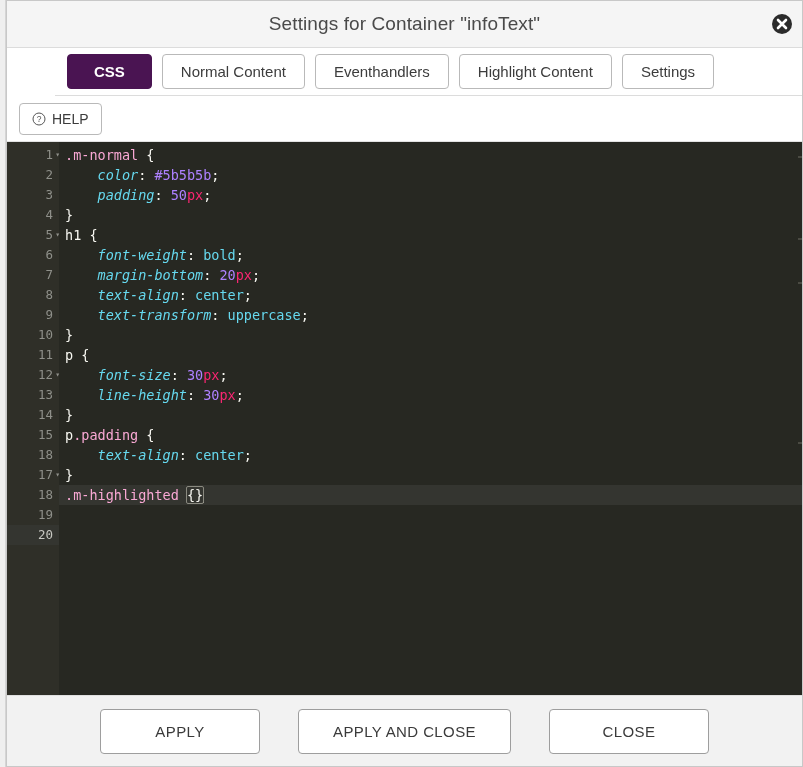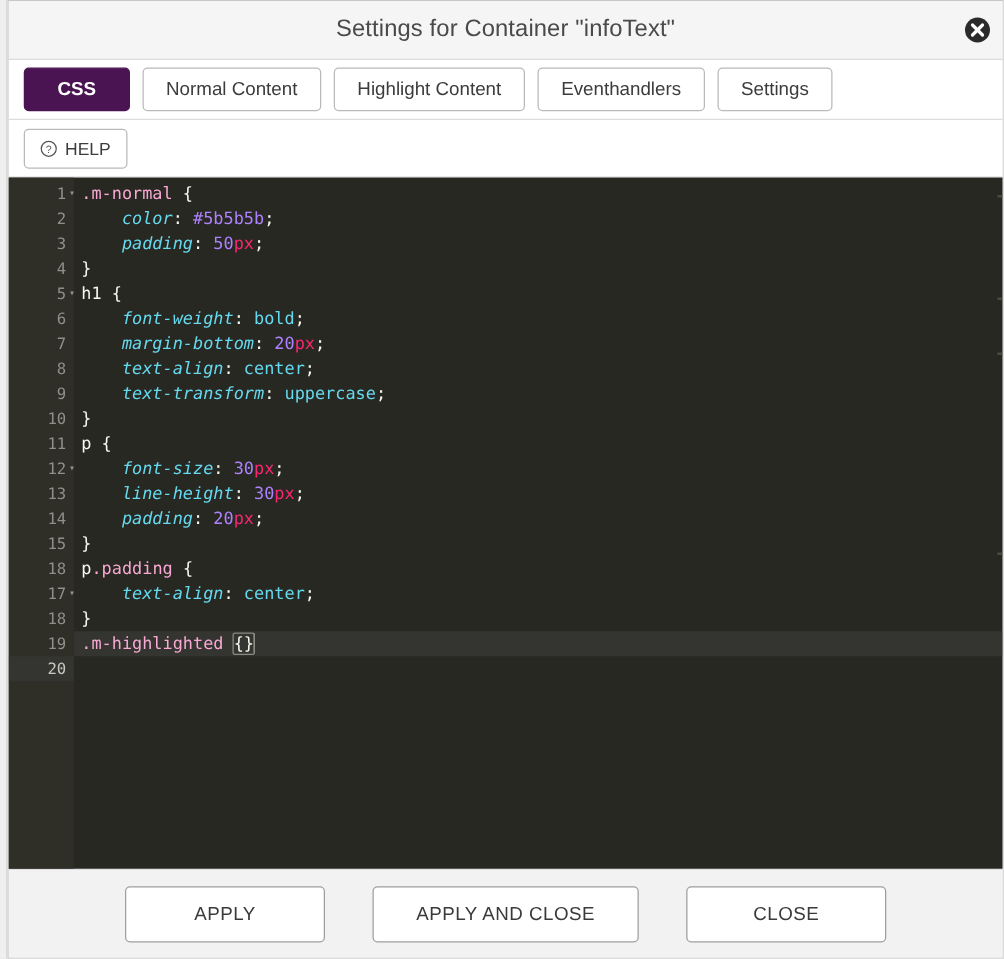--- a/index.html
+++ b/index.html
@@ -76,6 +76,7 @@
     padding: 0 12px;
     gap: 10px;
     box-sizing: border-box;
+    margin-left: 48px;
   }
   .tab {
     height: 33px;

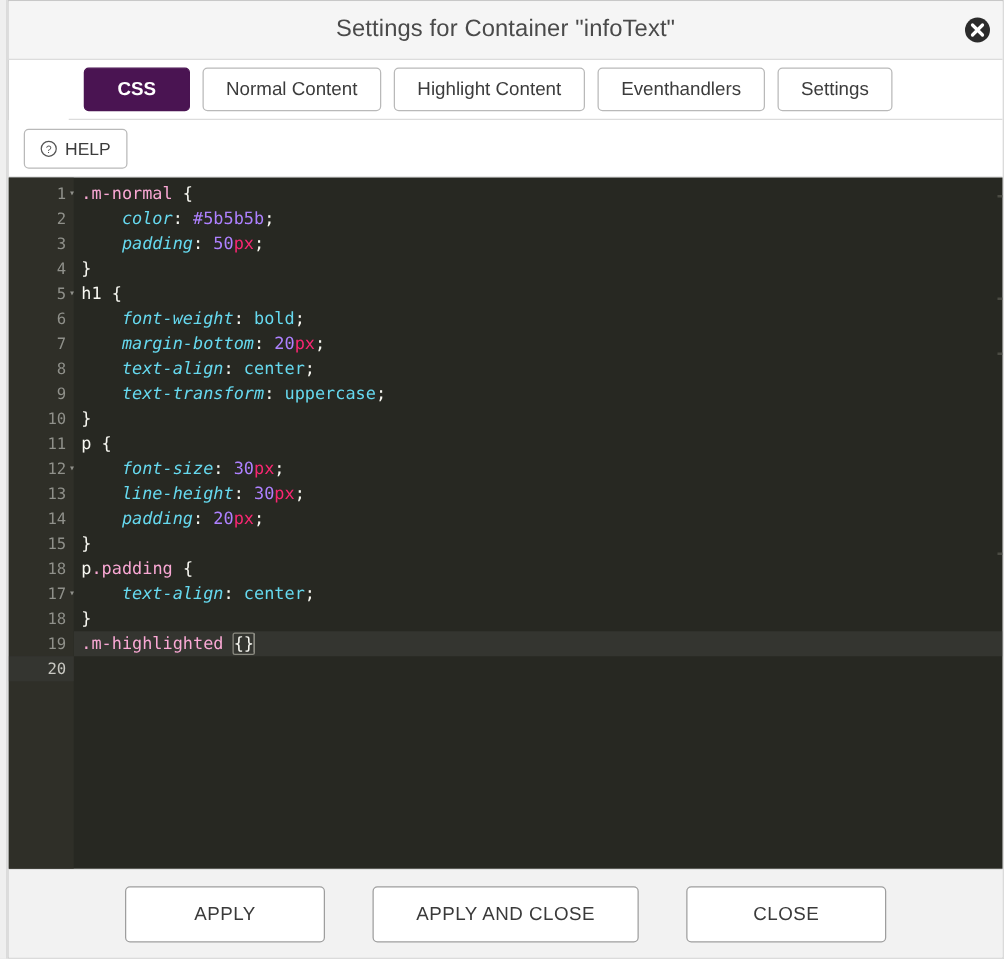--- a/index.html
+++ b/index.html
@@ -299,8 +299,8 @@
     <div class="tabbar">
       <div class="tab active">CSS</div>
       <div class="tab">Normal Content</div>
+      <div class="tab">Eventhandlers</div>
       <div class="tab">Highlight Content</div>
-      <div class="tab">Eventhandlers</div>
       <div class="tab">Settings</div>
     </div>
 

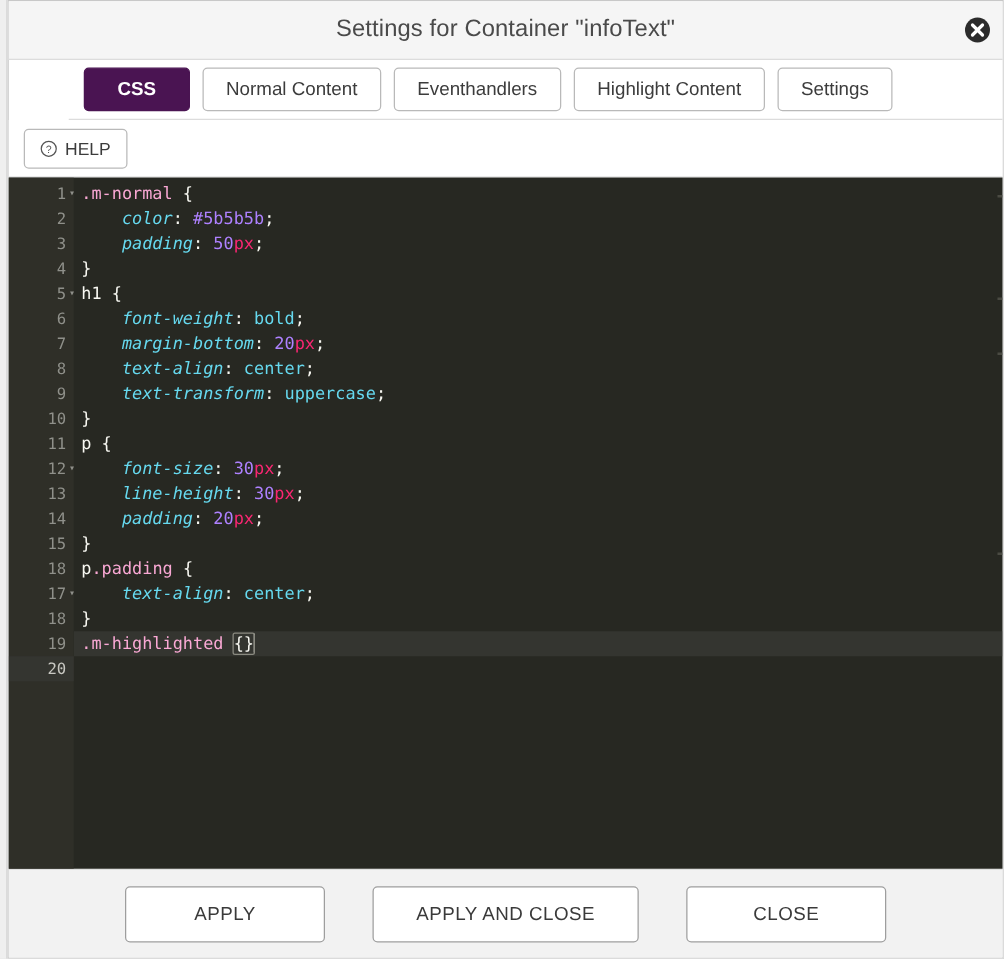--- a/index.html
+++ b/index.html
@@ -353,7 +353,6 @@
           <div class="code-row"><span class="tk-sel-el">p</span> <span class="tk-brace">{</span></div>
           <div class="code-row">    <span class="tk-prop">font-size</span><span class="tk-colon">: </span><span class="tk-num">30</span><span class="tk-unit">px</span><span class="tk-semi">;</span></div>
           <div class="code-row">    <span class="tk-prop">line-height</span><span class="tk-colon">: </span><span class="tk-num">30</span><span class="tk-unit">px</span><span class="tk-semi">;</span></div>
-          <div class="code-row">    <span class="tk-prop">padding</span><span class="tk-colon">: </span><span class="tk-num">20</span><span class="tk-unit">px</span><span class="tk-semi">;</span></div>
           <div class="code-row"><span class="tk-brace">}</span></div>
           <div class="code-row"><span class="tk-sel-el">p</span><span class="tk-sel-cls">.padding</span> <span class="tk-brace">{</span></div>
           <div class="code-row">    <span class="tk-prop">text-align</span><span class="tk-colon">: </span><span class="tk-kw">center</span><span class="tk-semi">;</span></div>

